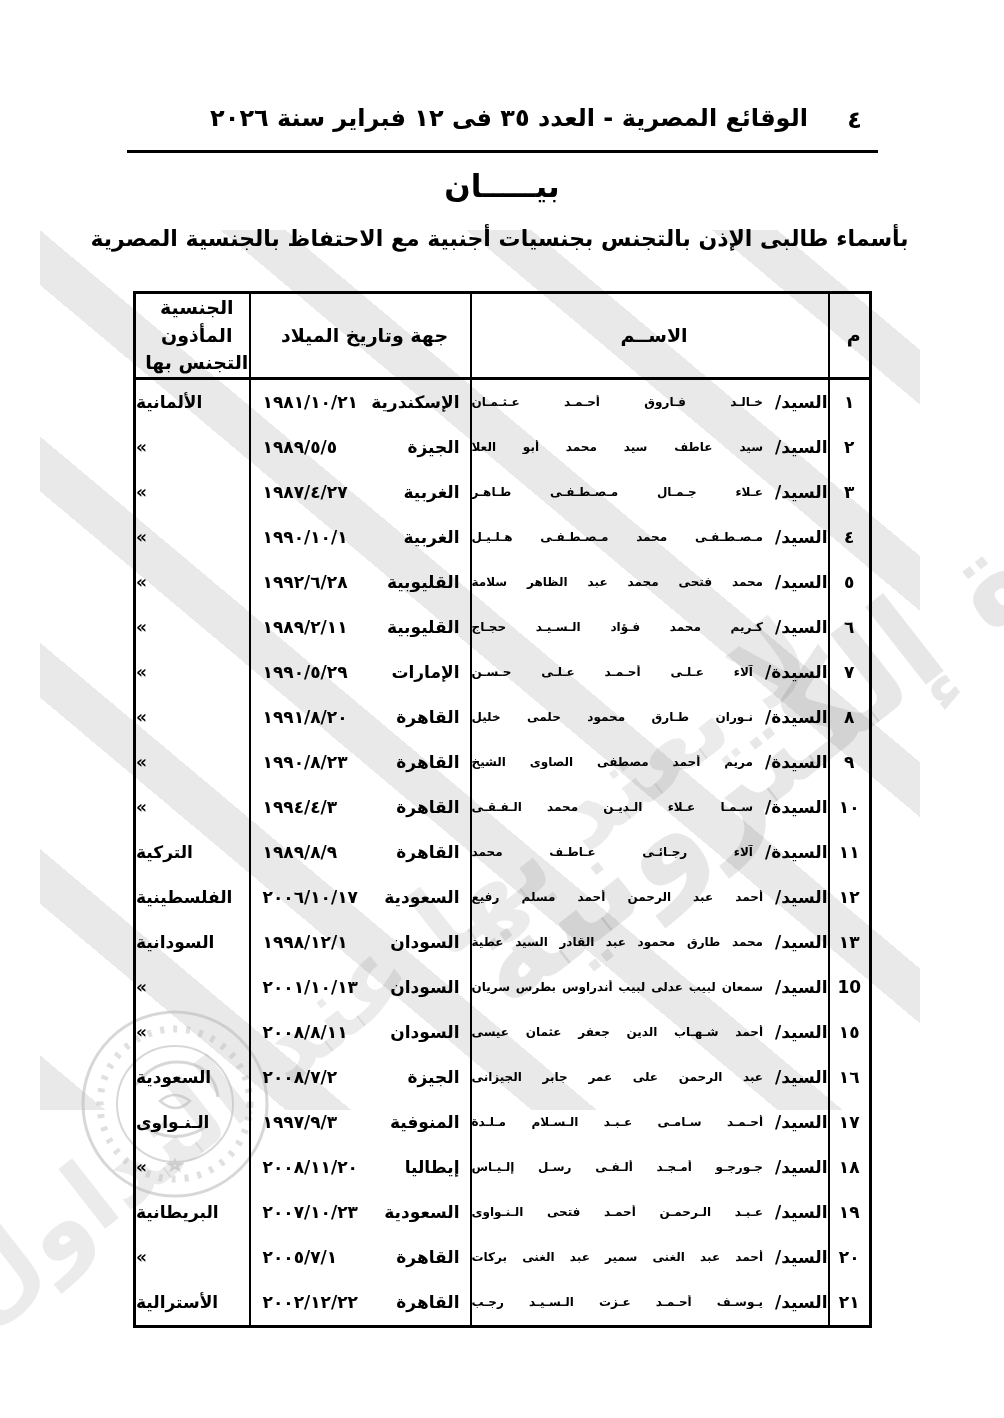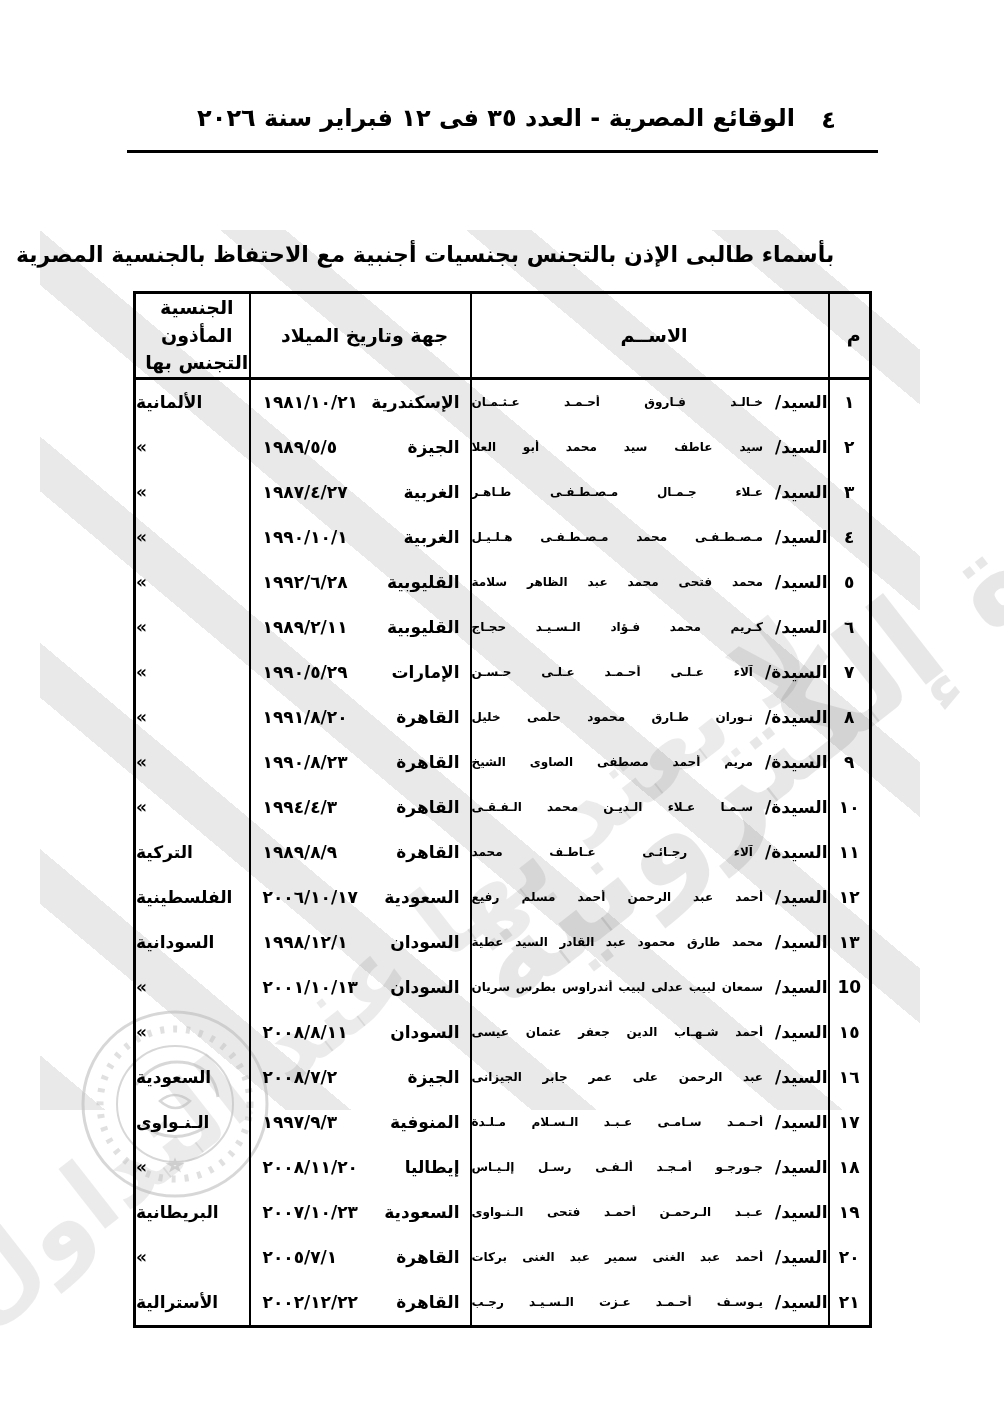--- a/index.html
+++ b/index.html
@@ -32,7 +32,7 @@
   
   .content{position:absolute;inset:0;z-index:1;}
   .page-header{
-    position:absolute;top:104px;left:126px;right:138px;height:42px;
+    position:absolute;top:104px;left:126px;right:112px;height:42px;
     text-align:center;font-size:24px;font-weight:bold;
   }
   .page-number{

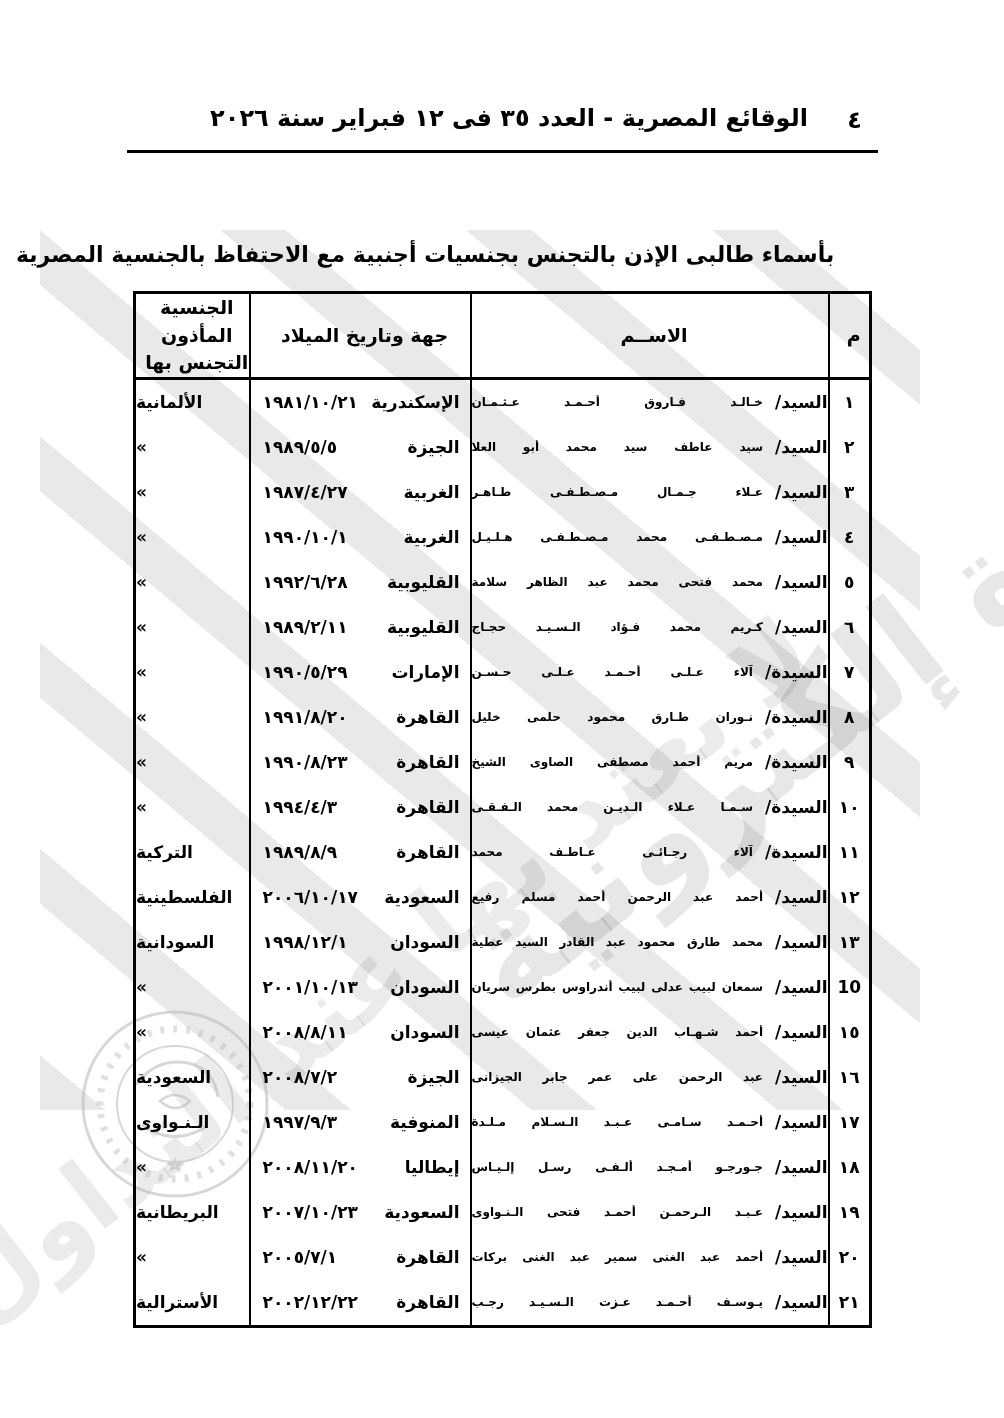--- a/index.html
+++ b/index.html
@@ -115,6 +115,7 @@
     </div>
     <div class="header-rule"></div>
 
+    <h1 class="doc-title">بيـــــان</h1>
     <h2 class="doc-subtitle">بأسماء طالبى الإذن بالتجنس بجنسيات أجنبية مع الاحتفاظ بالجنسية المصرية</h2>
 
     <table class="roster">

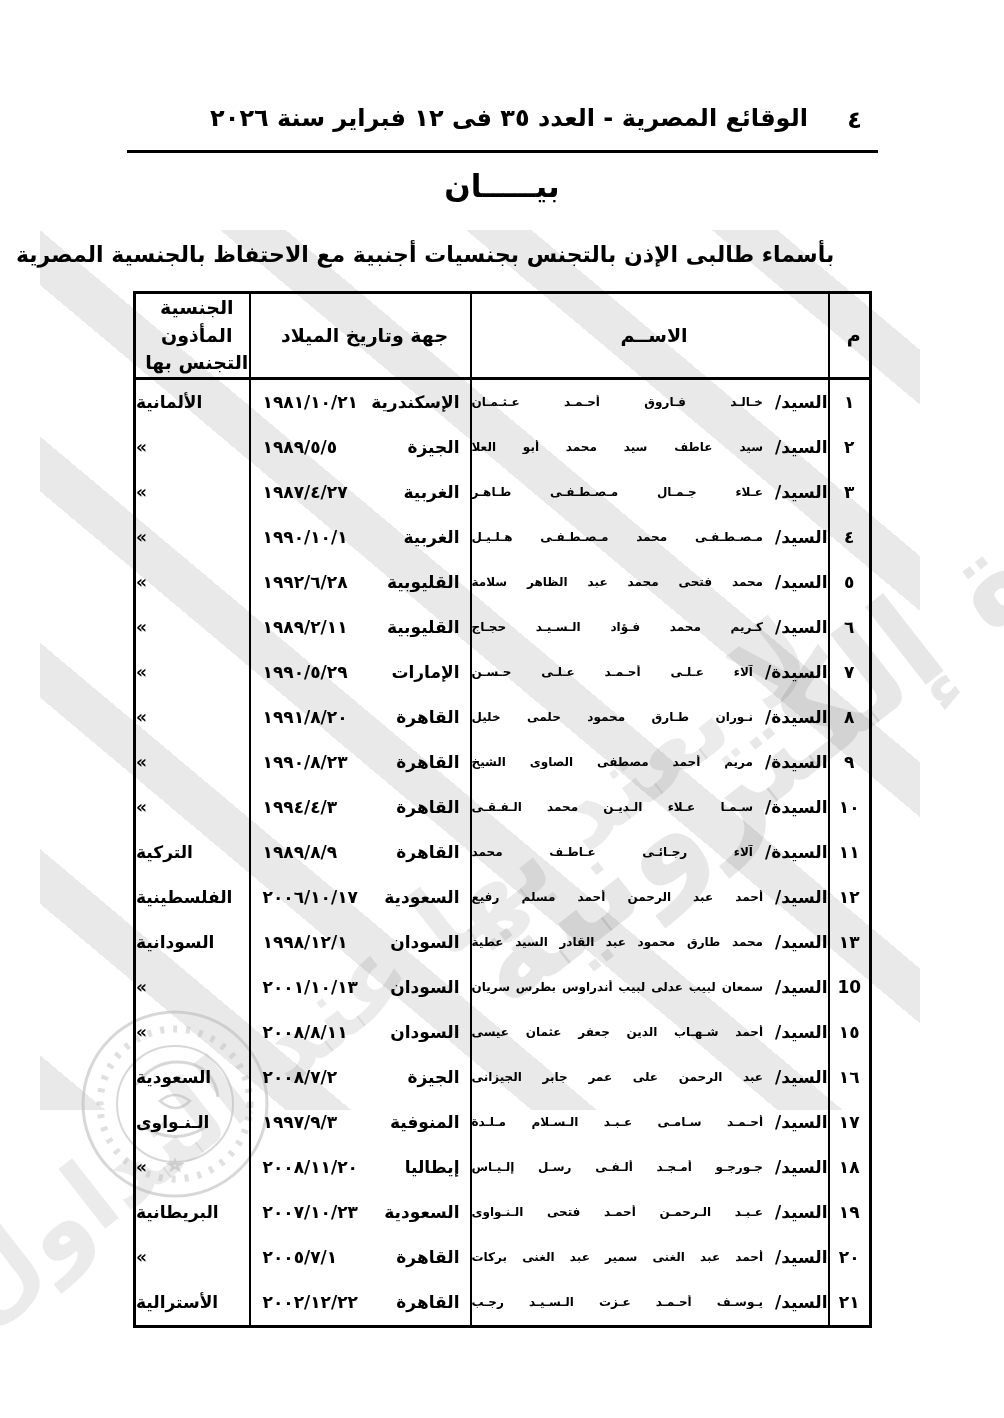--- a/index.html
+++ b/index.html
@@ -46,8 +46,8 @@
     text-align:center;font-size:31px;font-weight:bold;
   }
   .doc-subtitle{
-    position:absolute;top:226px;left:0;right:5px;margin:16px;
-    text-align:left;font-size:22px;font-weight:bold;
+    position:absolute;top:226px;left:0;right:5px;margin:0;
+    text-align:center;font-size:22px;font-weight:bold;
   }
   table.roster{
     position:absolute;top:291px;right:132px;width:736px;

